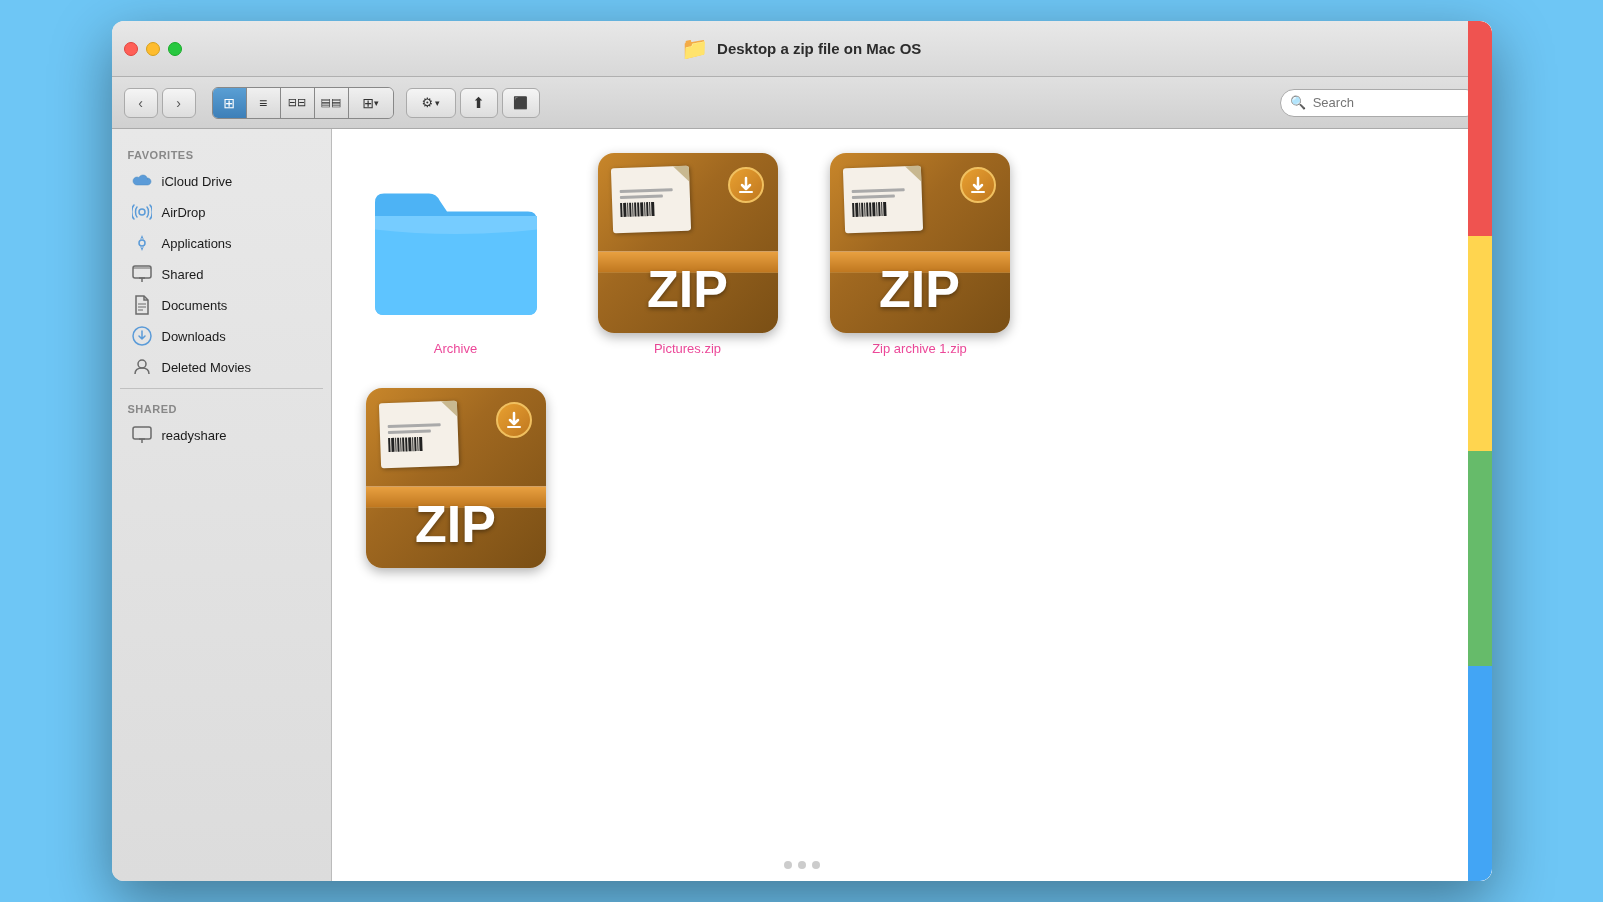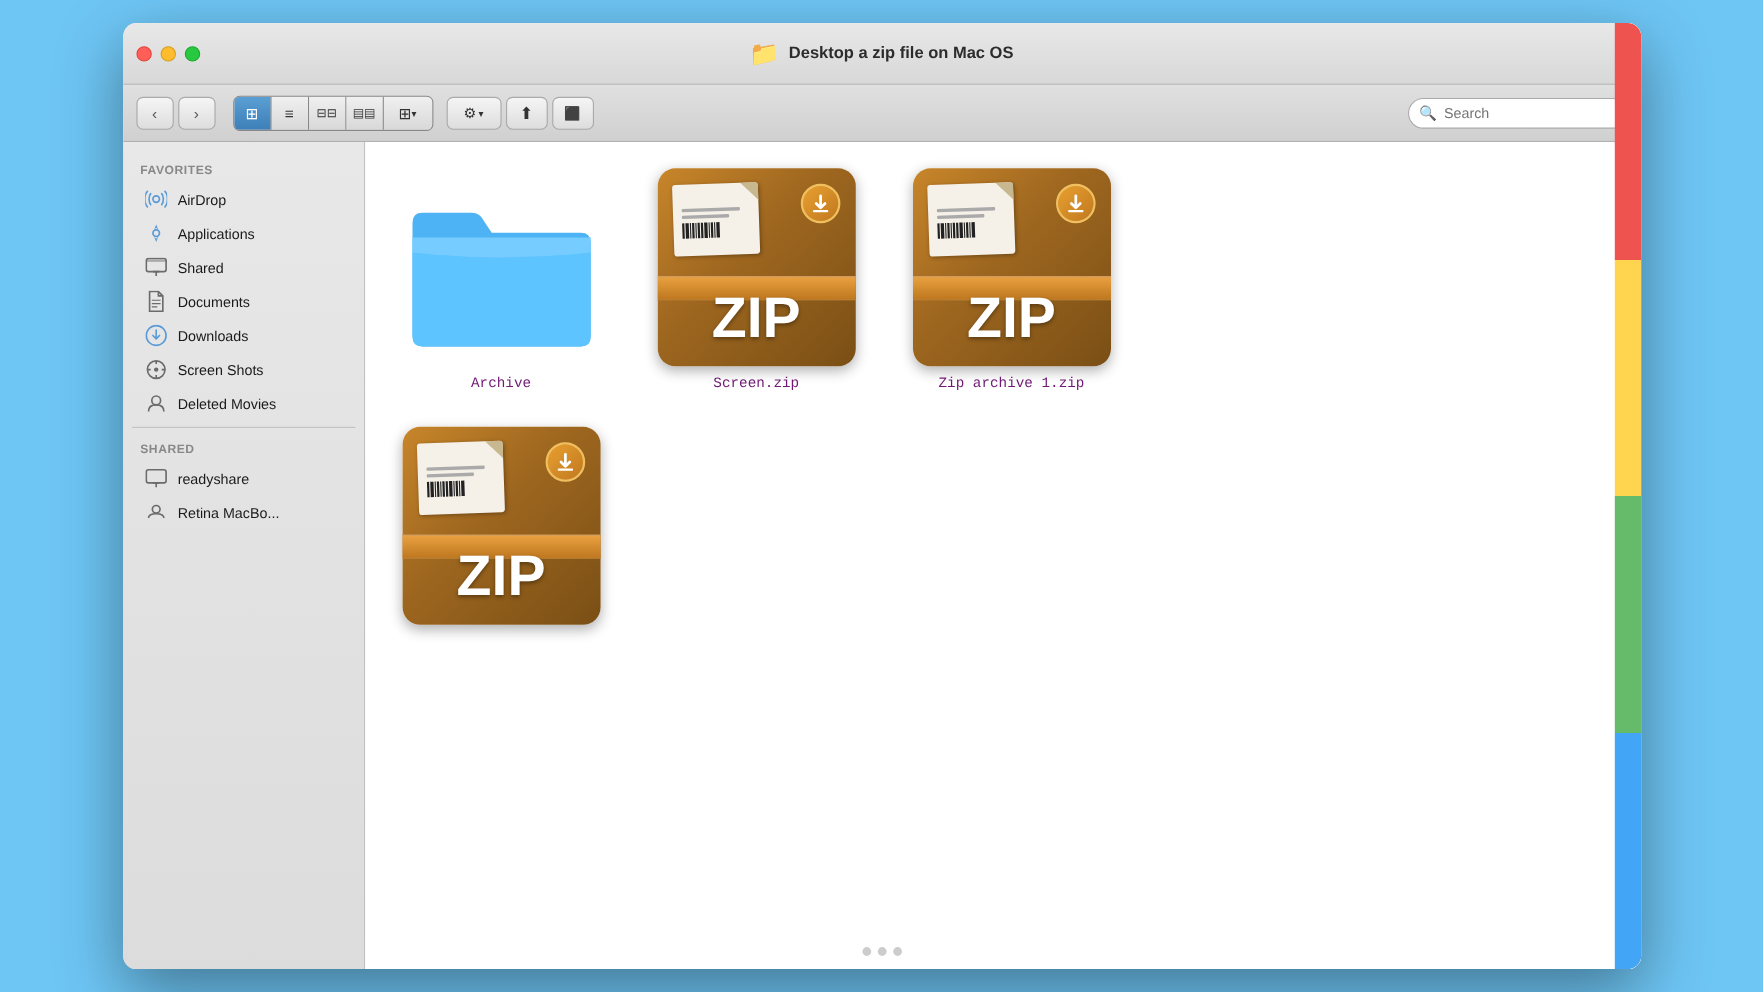--- a/index.html
+++ b/index.html
@@ -466,6 +466,14 @@
       <div class="sidebar-section-header">Favorites</div>
 
 
+      <div class="sidebar-item">
+        <div class="sidebar-item-icon">
+          <svg width="20" height="14" viewBox="0 0 20 14">
+              <path d="M15.5 5.5C15.5 3 13.5 1 11 1C9.2 1 7.7 2 6.9 3.5C6.3 3.2 5.7 3 5 3C2.8 3 1 4.8 1 7C1 9.2 2.8 11 5 11H15.5C17.4 11 19 9.4 19 7.5C19 5.6 17.4 4 15.5 4C15.5 4.5 15.5 5 15.5 5.5Z" fill="#5b9bd8" stroke="#4a8ac0" stroke-width="0.5"></path>
+            </svg>
+        </div>
+        <span class="sidebar-item-label">iCloud Drive</span>
+      </div>
 
       <div class="sidebar-item">
         <div class="sidebar-item-icon">

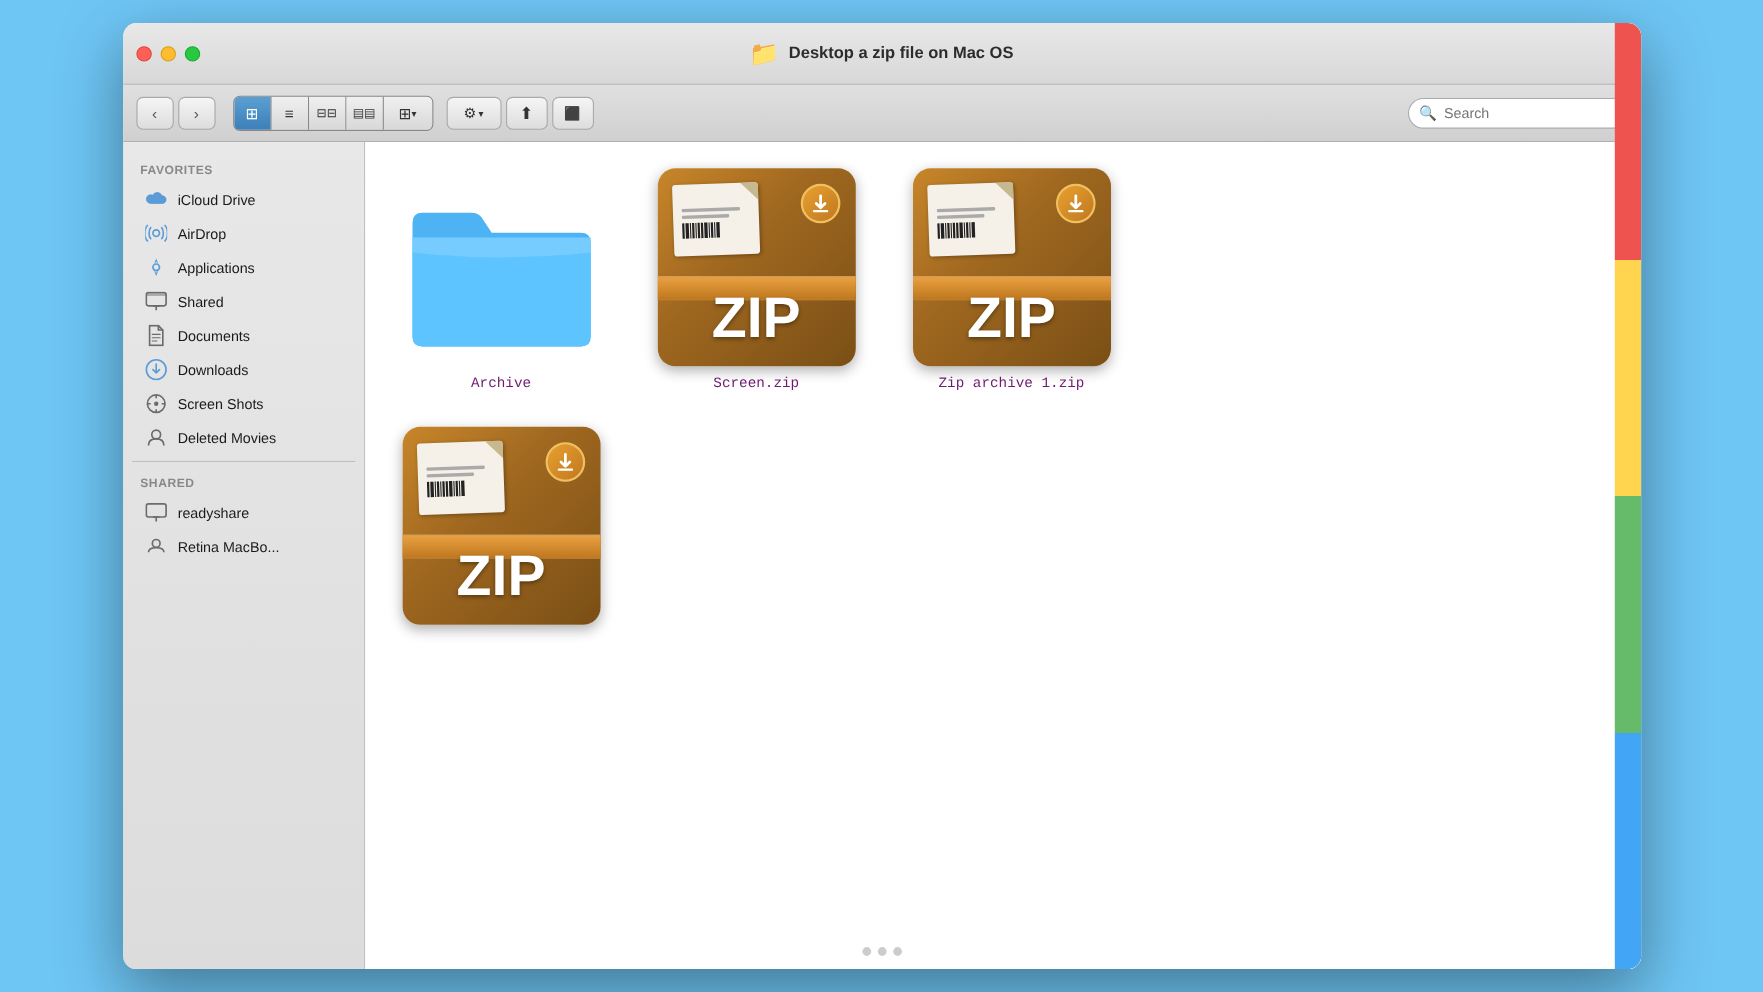--- a/index.html
+++ b/index.html
@@ -267,9 +267,8 @@
 
     .file-label {
       font-size: 13px;
-      color: #701a75;
+      color: #ec4899;
       text-align: center;
-      font-family: Liberation Mono, monospace;
     }
 
     

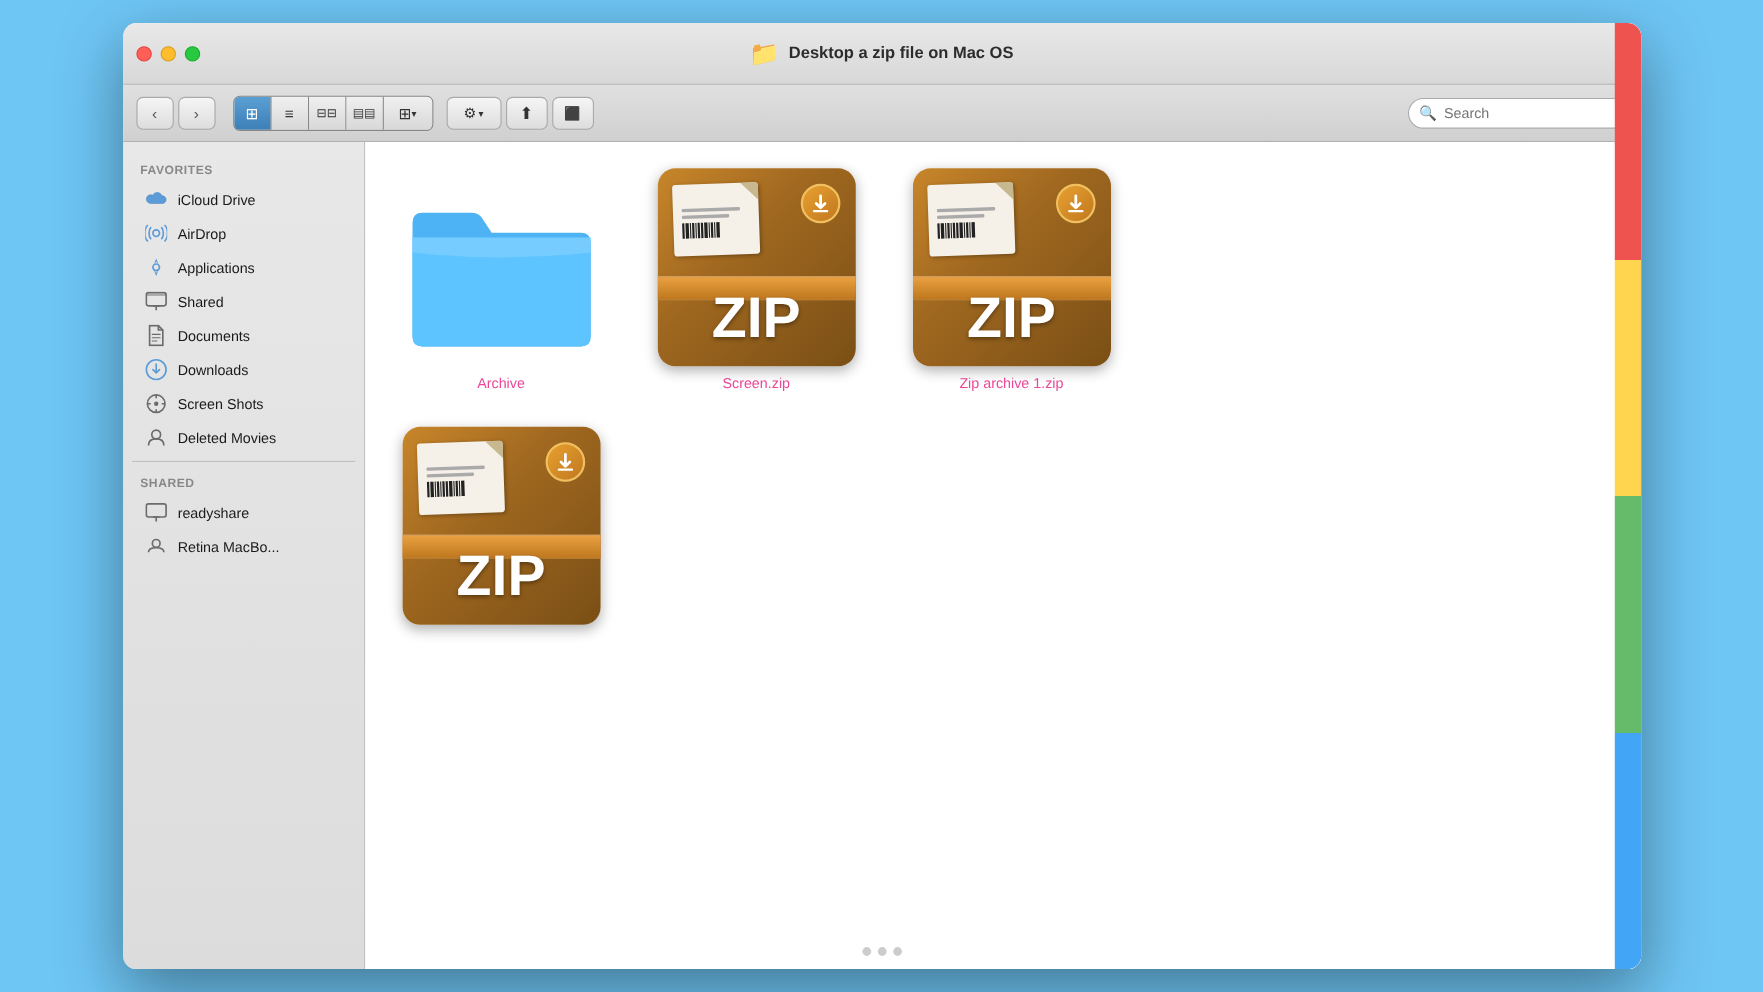--- a/index.html
+++ b/index.html
@@ -641,7 +641,7 @@
               </div>
             </div>
           </div>
-          <span class="file-label">Screen.zip</span>
+          <span class="file-label">Pictures.zip</span>
         </div>
 
         <div class="file-item">

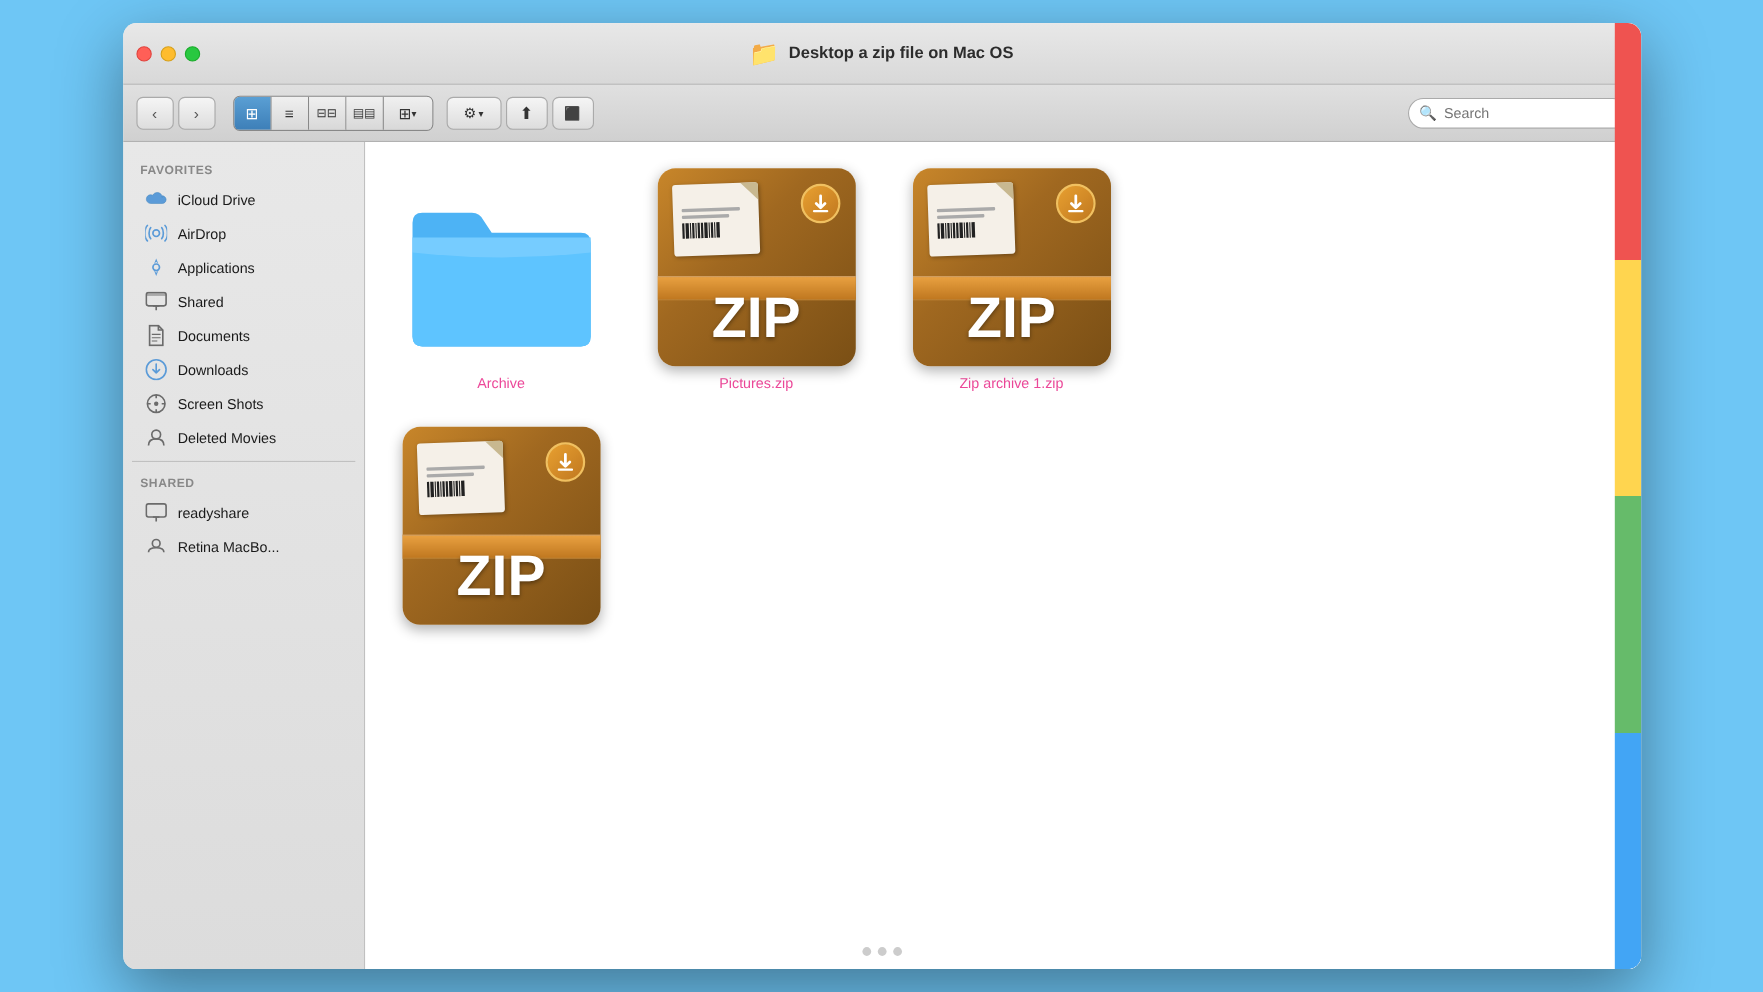--- a/index.html
+++ b/index.html
@@ -535,19 +535,6 @@
       </div>
 
 
-      <div class="sidebar-item">
-        <div class="sidebar-item-icon">
-          <svg width="20" height="20" viewBox="0 0 20 20">
-            <circle cx="10" cy="10" r="8" fill="none" stroke="#6b6b6b" stroke-width="1.5"></circle>
-            <circle cx="10" cy="10" r="2" fill="#6b6b6b"></circle>
-            <line x1="10" y1="2" x2="10" y2="5" stroke="#6b6b6b" stroke-width="1.5"></line>
-            <line x1="18" y1="10" x2="15" y2="10" stroke="#6b6b6b" stroke-width="1.5"></line>
-            <line x1="10" y1="18" x2="10" y2="15" stroke="#6b6b6b" stroke-width="1.5"></line>
-            <line x1="2" y1="10" x2="5" y2="10" stroke="#6b6b6b" stroke-width="1.5"></line>
-          </svg>
-        </div>
-        <span class="sidebar-item-label">Screen Shots</span>
-      </div>
 
       <div class="sidebar-item">
         <div class="sidebar-item-icon">

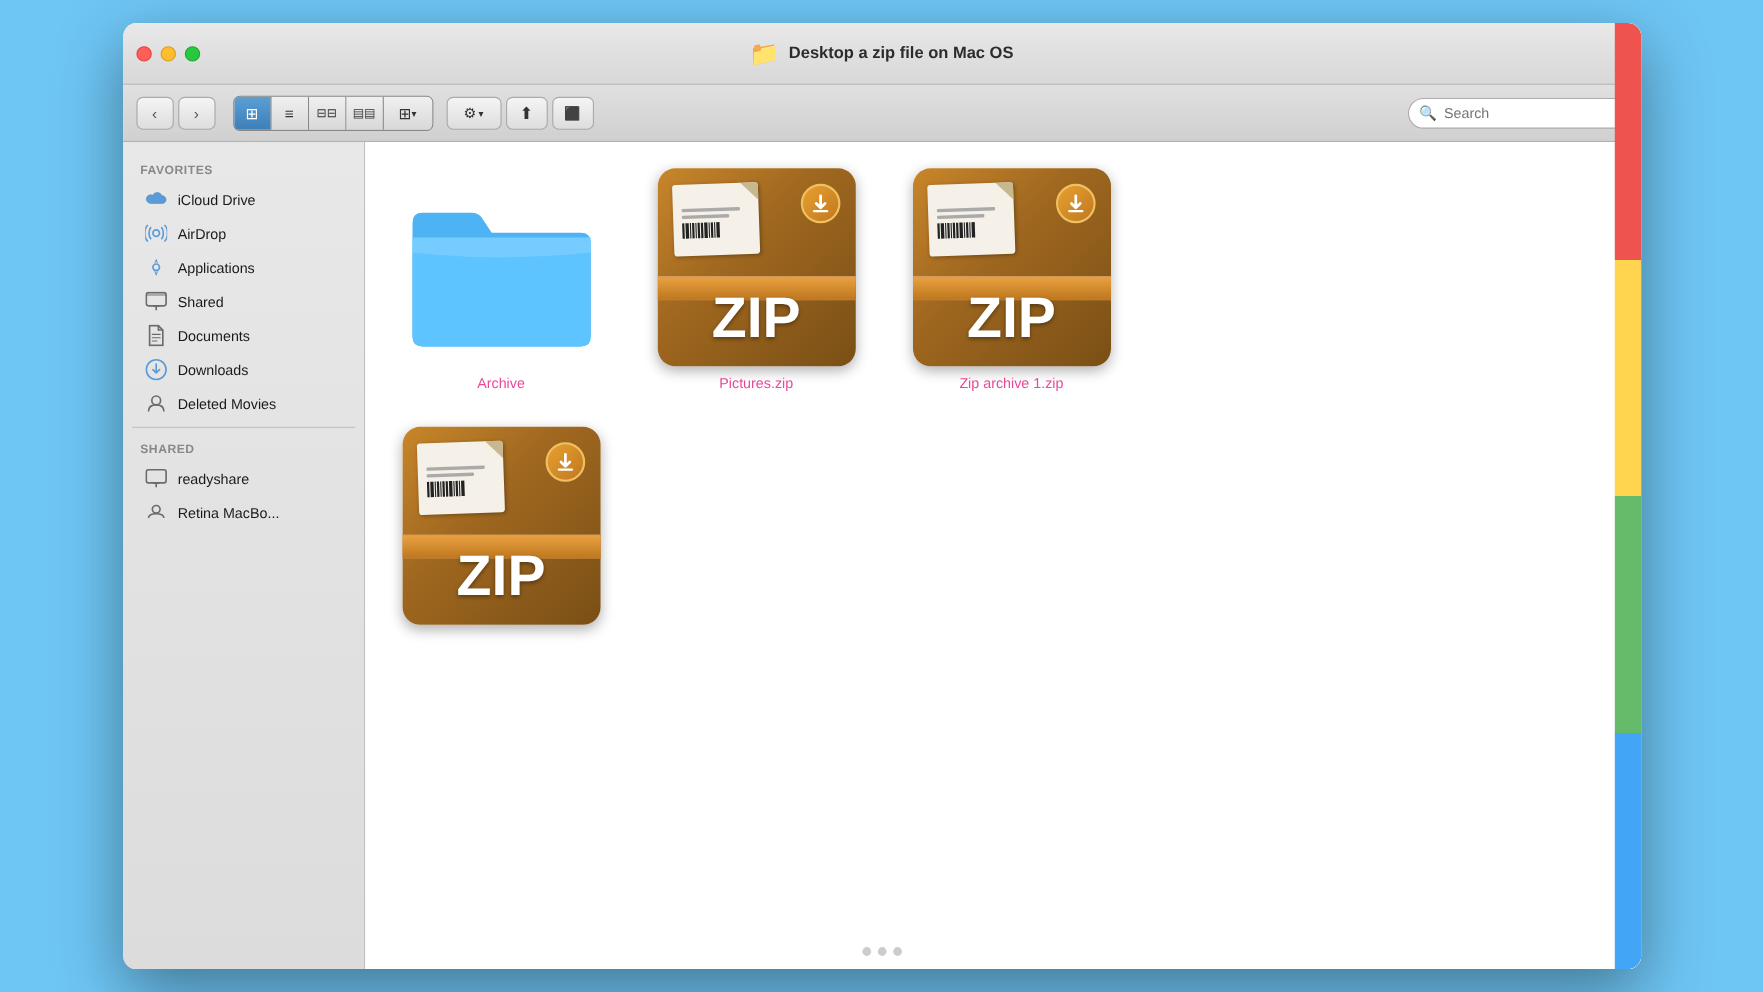--- a/index.html
+++ b/index.html
@@ -561,15 +561,6 @@
         <span class="sidebar-item-label">readyshare</span>
       </div>
 
-      <div class="sidebar-item">
-        <div class="sidebar-item-icon">
-          <svg width="18" height="18" viewBox="0 0 18 18">
-            <path d="M2 14 C2 11 5 10 9 10 C13 10 16 11 16 14" fill="none" stroke="#6b6b6b" stroke-width="1.5"></path>
-            <circle cx="9" cy="6" r="3.5" fill="none" stroke="#6b6b6b" stroke-width="1.5"></circle>
-          </svg>
-        </div>
-        <span class="sidebar-item-label">Retina MacBo...</span>
-      </div>
 
     </div>
 

